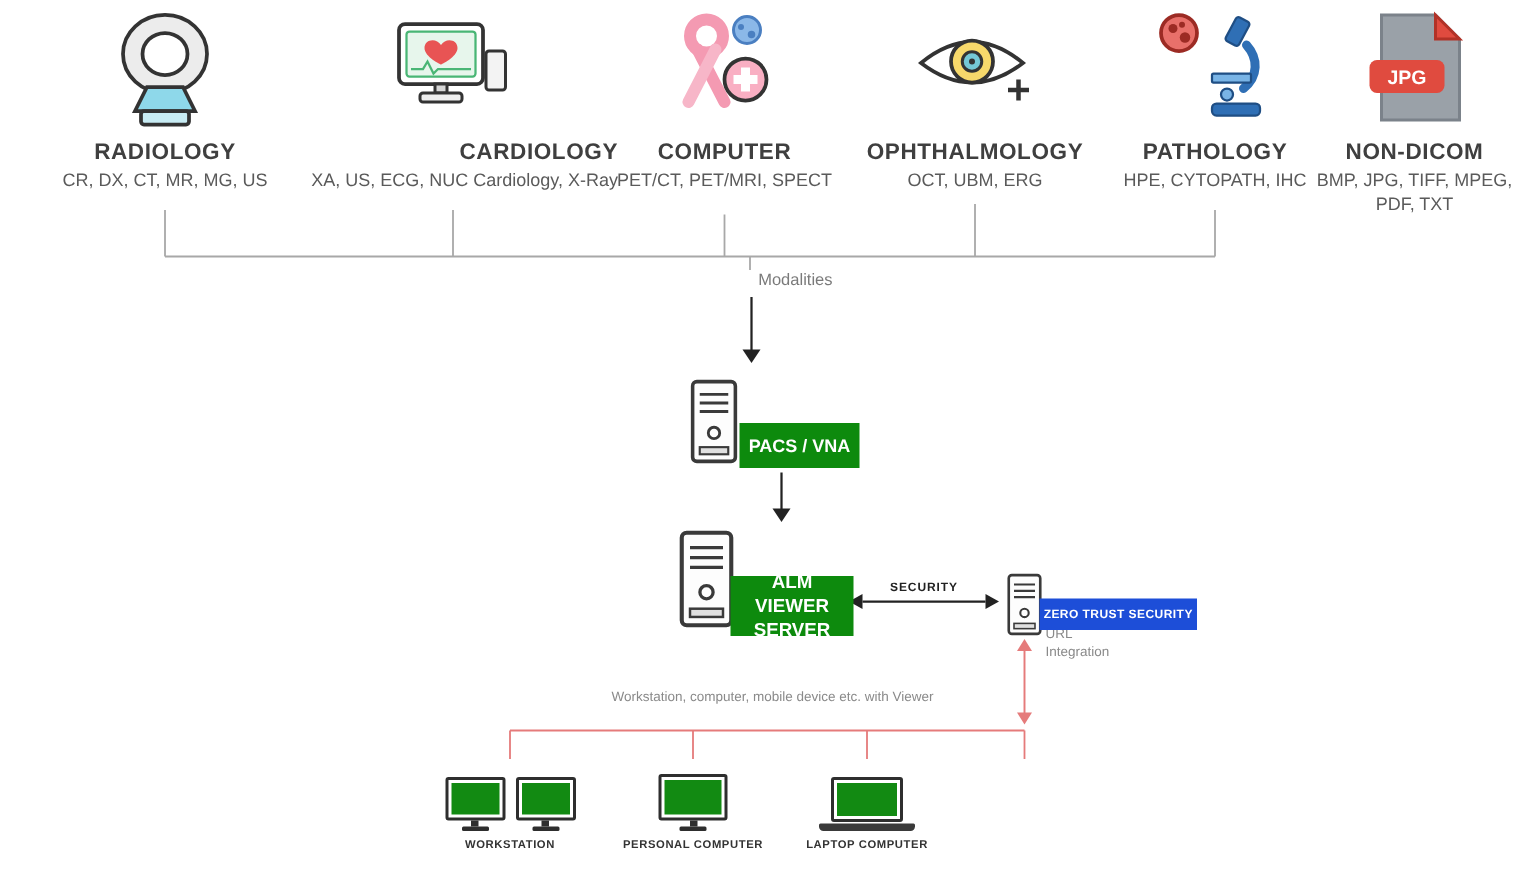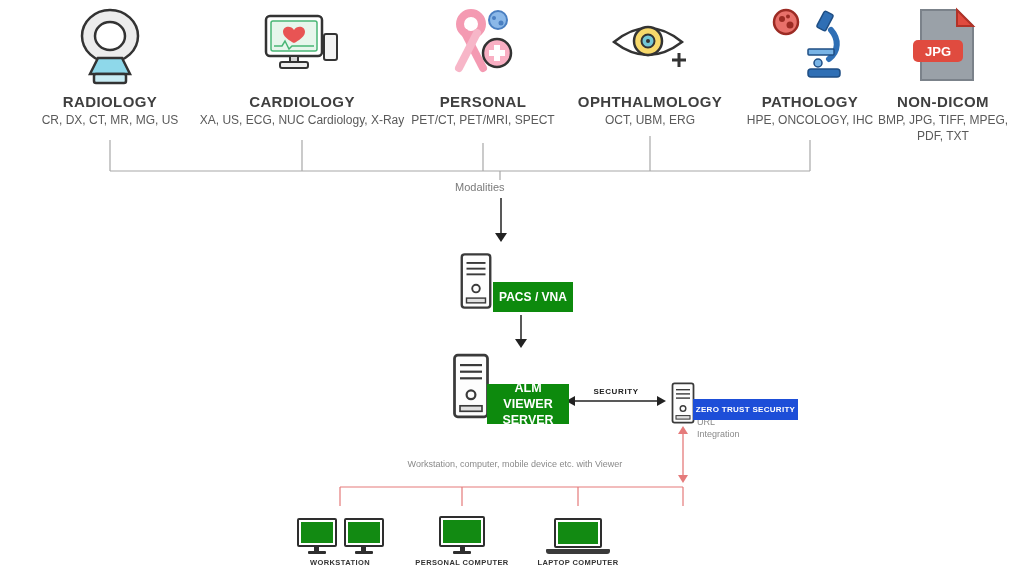--- a/index.html
+++ b/index.html
@@ -92,7 +92,7 @@
     <div class="m-sub">CR, DX, CT, MR, MG, US</div>
   </div>
 
-  <div class="modality" style="left:192px; width:220px;">
+  <div class="modality" style="left:192px; width:220px;text-align:right;">
     <div class="m-icon">
       <svg width="84" height="84" viewBox="0 0 84 84">
         <rect x="64" y="28" width="13" height="26" rx="2" fill="#f3f3f3" stroke="#333" stroke-width="2"></rect>

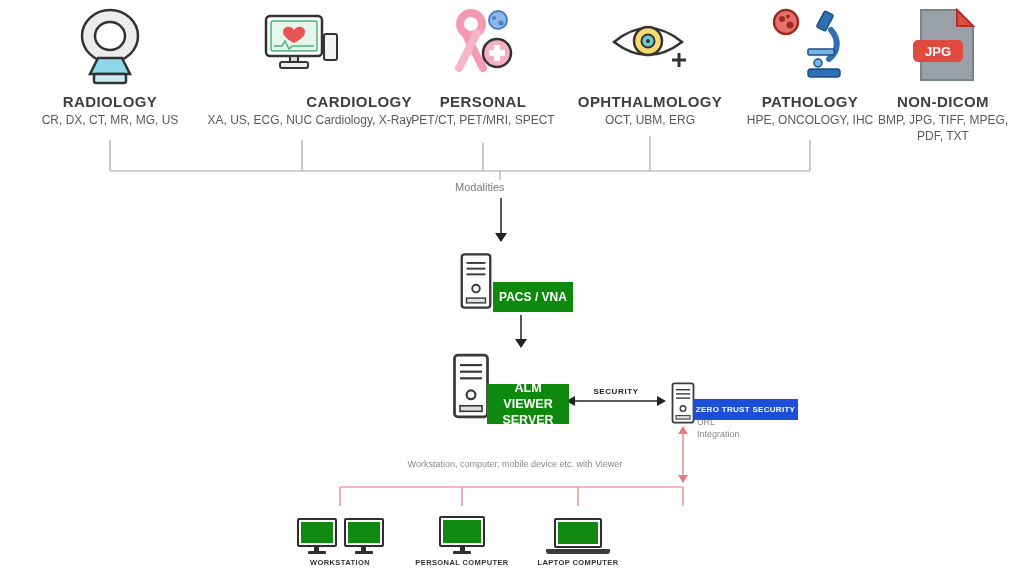--- a/index.html
+++ b/index.html
@@ -122,7 +122,7 @@
         <rect x="48" y="44" width="16" height="6" fill="#fff"></rect>
       </svg>
     </div>
-    <div class="m-title">PERSONAL</div>
+    <div class="m-title">COMPUTER</div>
     <div class="m-sub">PET/CT, PET/MRI, SPECT</div>
   </div>
 

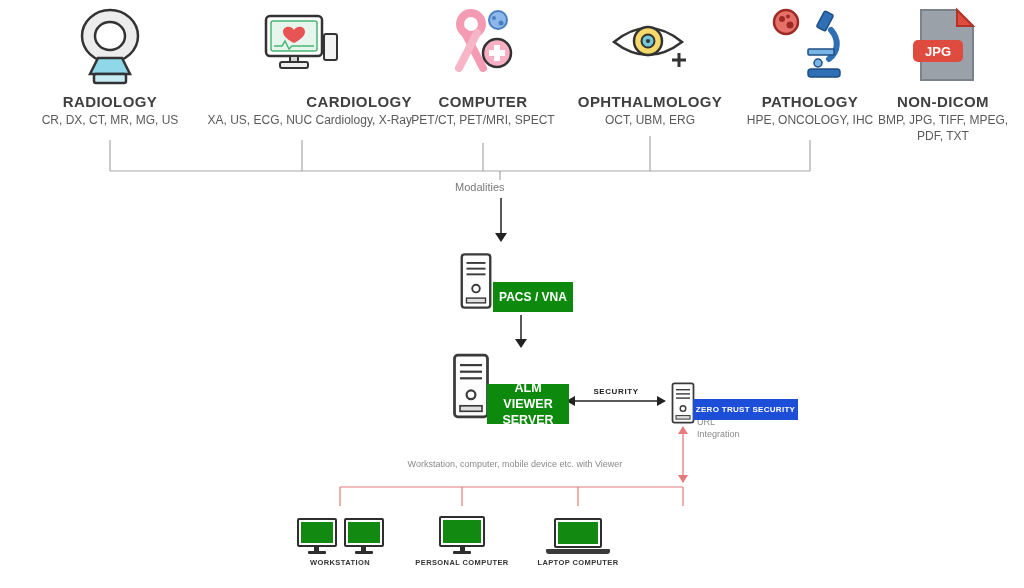--- a/index.html
+++ b/index.html
@@ -155,7 +155,7 @@
       </svg>
     </div>
     <div class="m-title">PATHOLOGY</div>
-    <div class="m-sub">HPE, ONCOLOGY, IHC</div>
+    <div class="m-sub">HPE, CYTOPATH, IHC</div>
   </div>
 
   <div class="modality" style="left:868px; width:150px;">

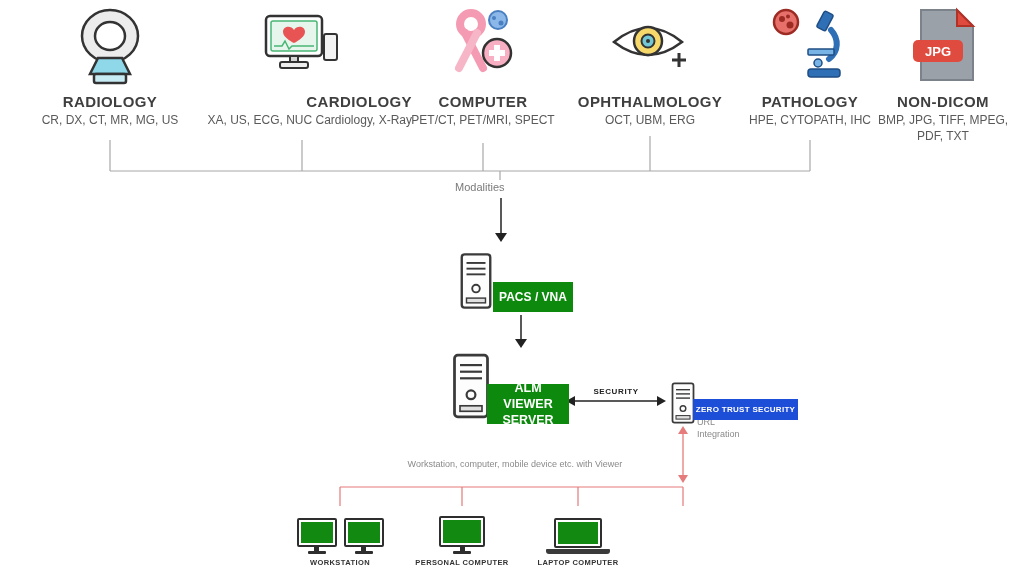--- a/index.html
+++ b/index.html
@@ -14,7 +14,7 @@
   .m-title { font-size:15px; font-weight:700; color:#3f3f3f; letter-spacing:.4px; margin-top:3px; }
   .m-sub { font-size:12px; color:#5a5a5a; margin-top:3px; line-height:1.3; }
 
-  .label-modalities { position:absolute; left:455px; top:181px; width:100px; text-align:left;
+  .label-modalities { position:absolute; left:455px; top:181px; width:100px; text-align:right;
     font-size:11px; color:#7a7a7a; }
 
   .server { position:absolute; }

